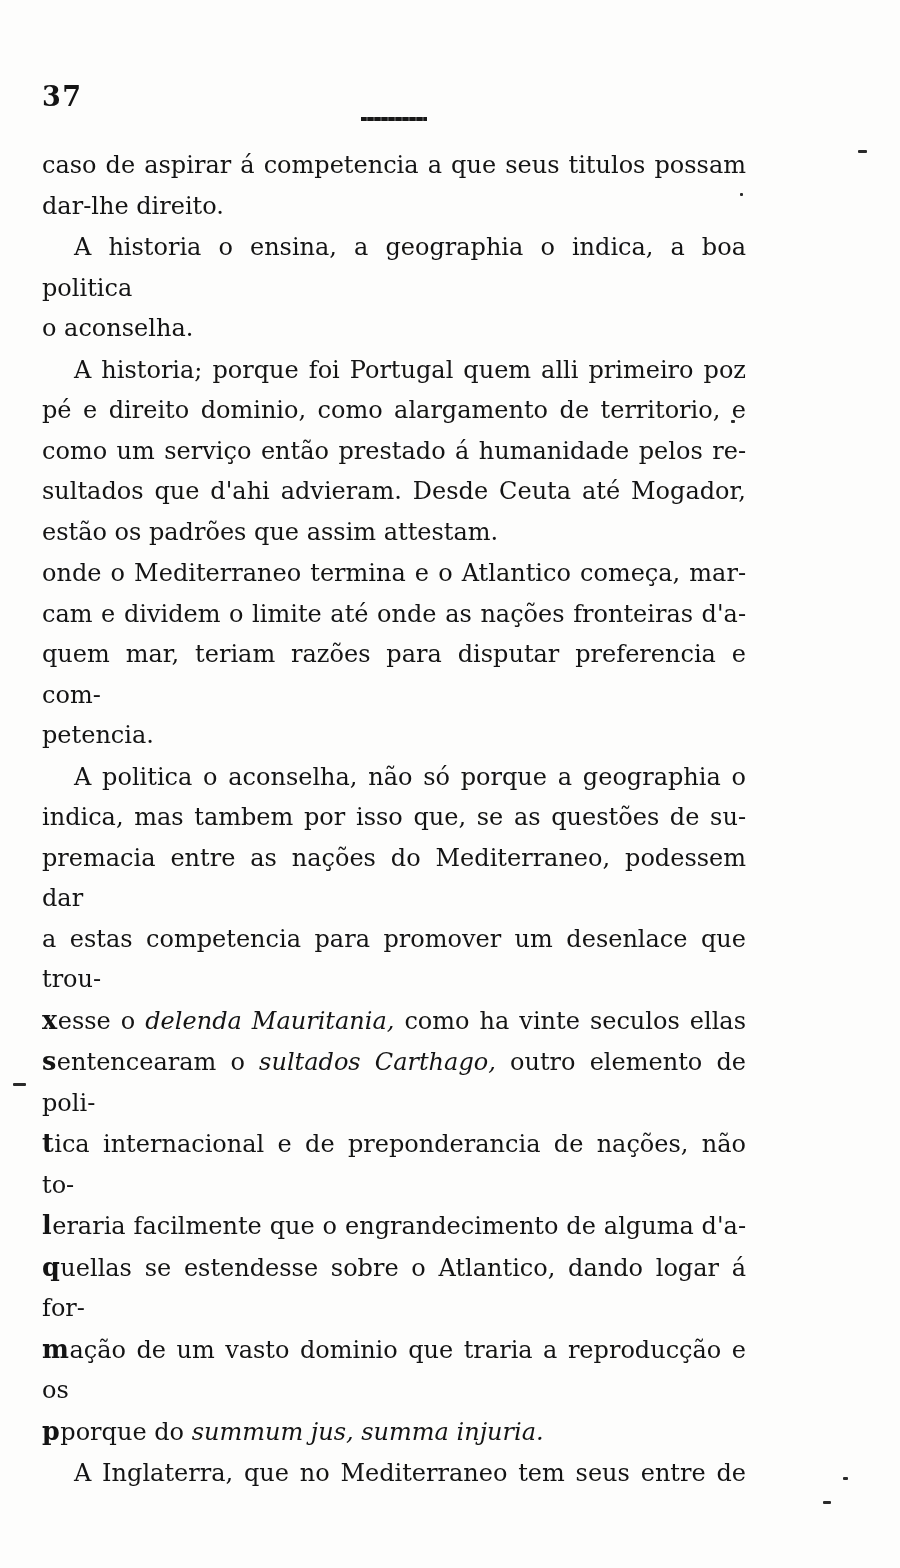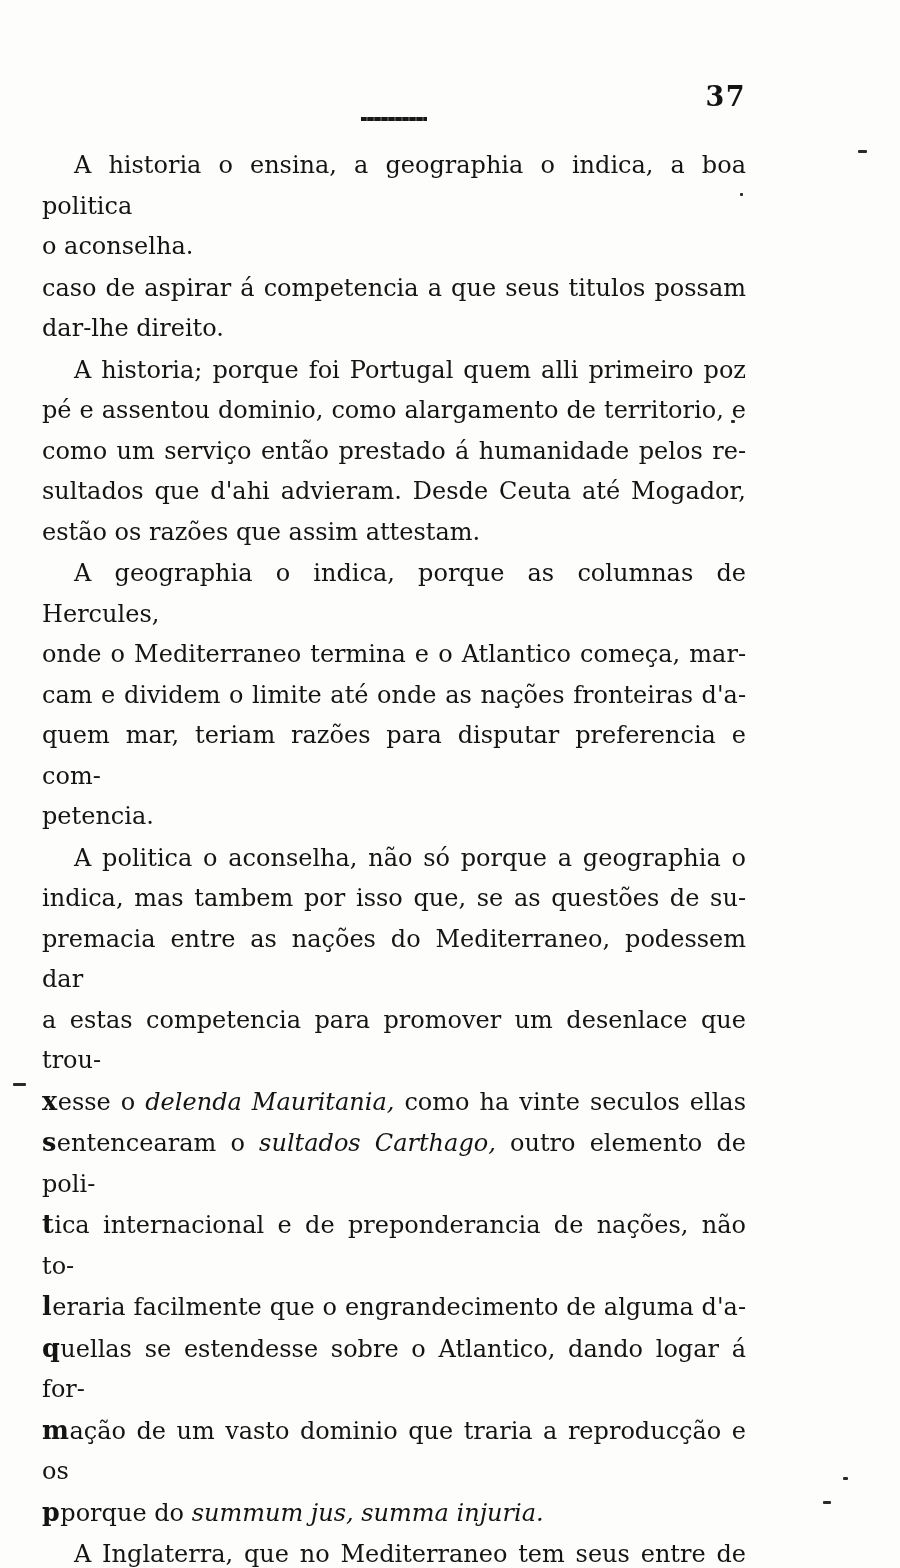--- a/index.html
+++ b/index.html
@@ -21,7 +21,7 @@
     width: 704px;
   }
   .pagenum {
-    text-align: right;
+    text-align: left;
     font-weight: bold;
     font-size: 27px;
     letter-spacing: 1.5px;

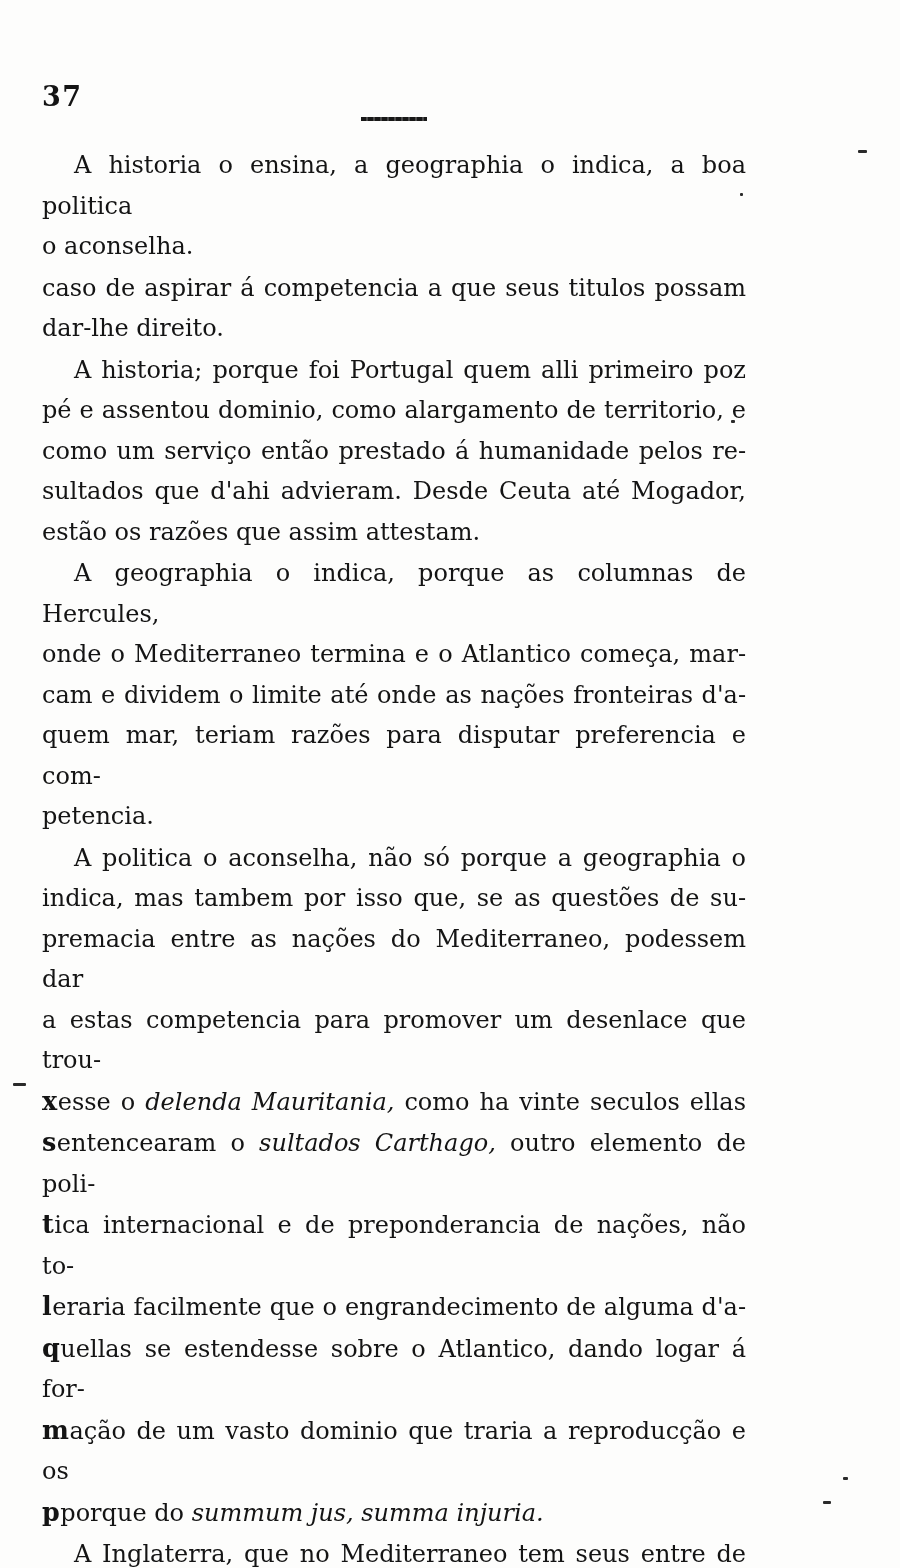--- a/index.html
+++ b/index.html
@@ -61,12 +61,12 @@
     <div class="pagenum-rule"></div>
     <div class="text-block">
         <div class="para">
+          <div class="line"><span>caso de aspirar á competencia a que seus titulos possam</span></div>
+          <div class="line lastline"><span>dar-lhe direito.</span></div>
+        </div>
+        <div class="para">
           <div class="line first"><span>A historia o ensina, a geographia o indica, a boa politica</span></div>
           <div class="line lastline"><span>o aconselha.</span></div>
-        </div>
-        <div class="para">
-          <div class="line"><span>caso de aspirar á competencia a que seus titulos possam</span></div>
-          <div class="line lastline"><span>dar-lhe direito.</span></div>
         </div>
         <div class="para">
           <div class="line first"><span>A historia; porque foi Portugal quem alli primeiro poz</span></div>

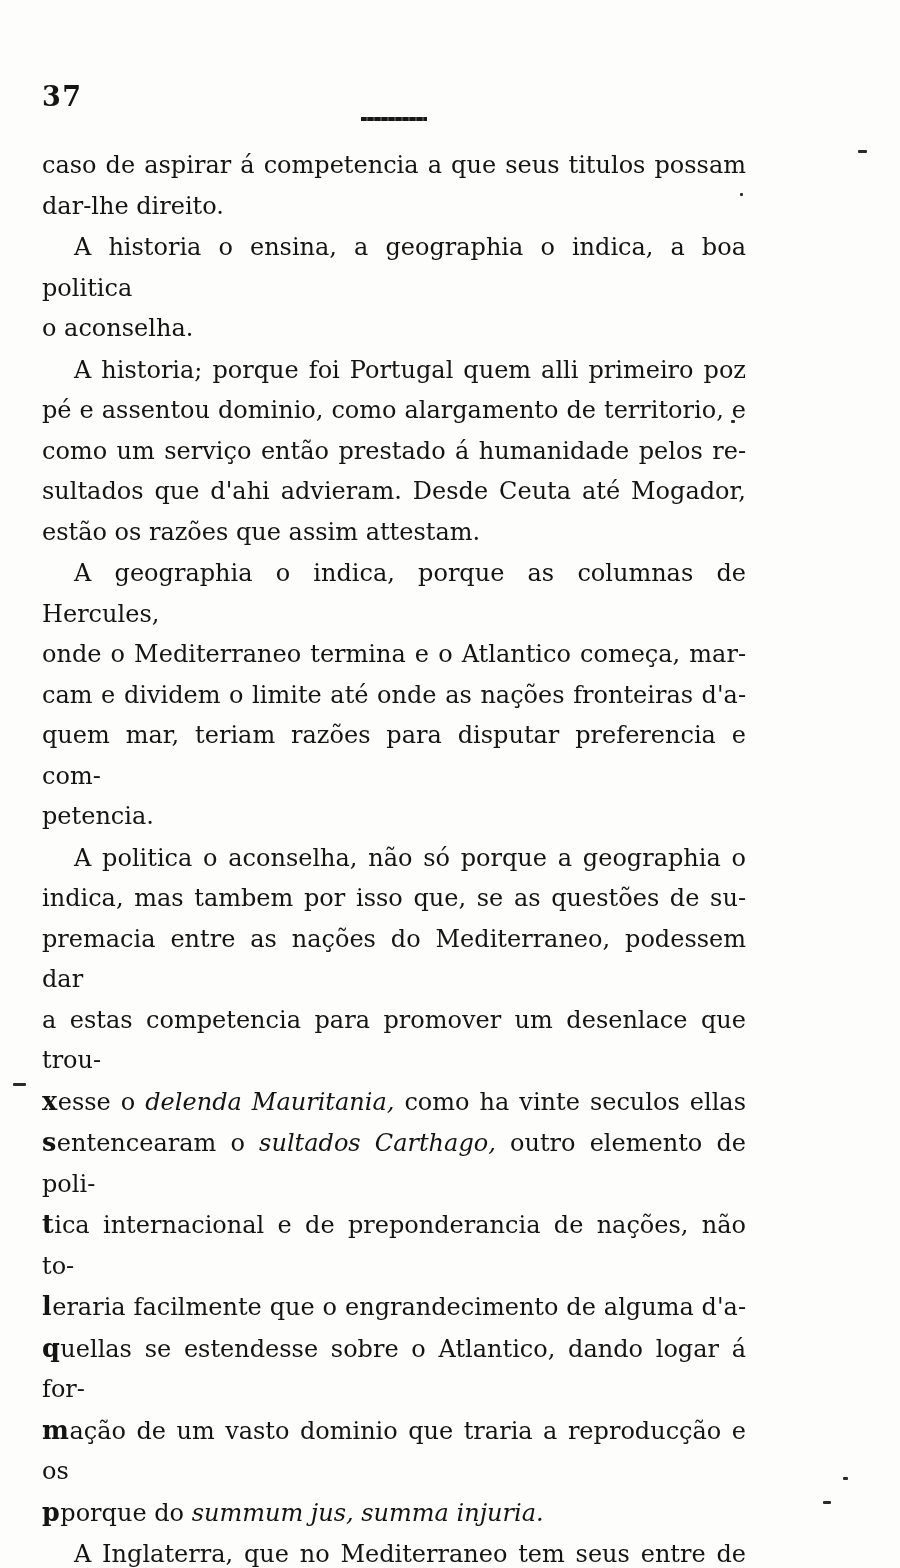--- a/index.html
+++ b/index.html
@@ -70,7 +70,7 @@
         </div>
         <div class="para">
           <div class="line first"><span>A historia; porque foi Portugal quem alli primeiro poz</span></div>
-          <div class="line"><span>pé e assentou dominio, como alargamento de territorio, e</span></div>
+          <div class="line"><span>pé e direito dominio, como alargamento de territorio, e</span></div>
           <div class="line"><span>como um serviço então prestado á humanidade pelos re-</span></div>
           <div class="line"><span>sultados que d'ahi advieram. Desde Ceuta até Mogador,</span></div>
           <div class="line lastline"><span>estão os razões que assim attestam.</span></div>

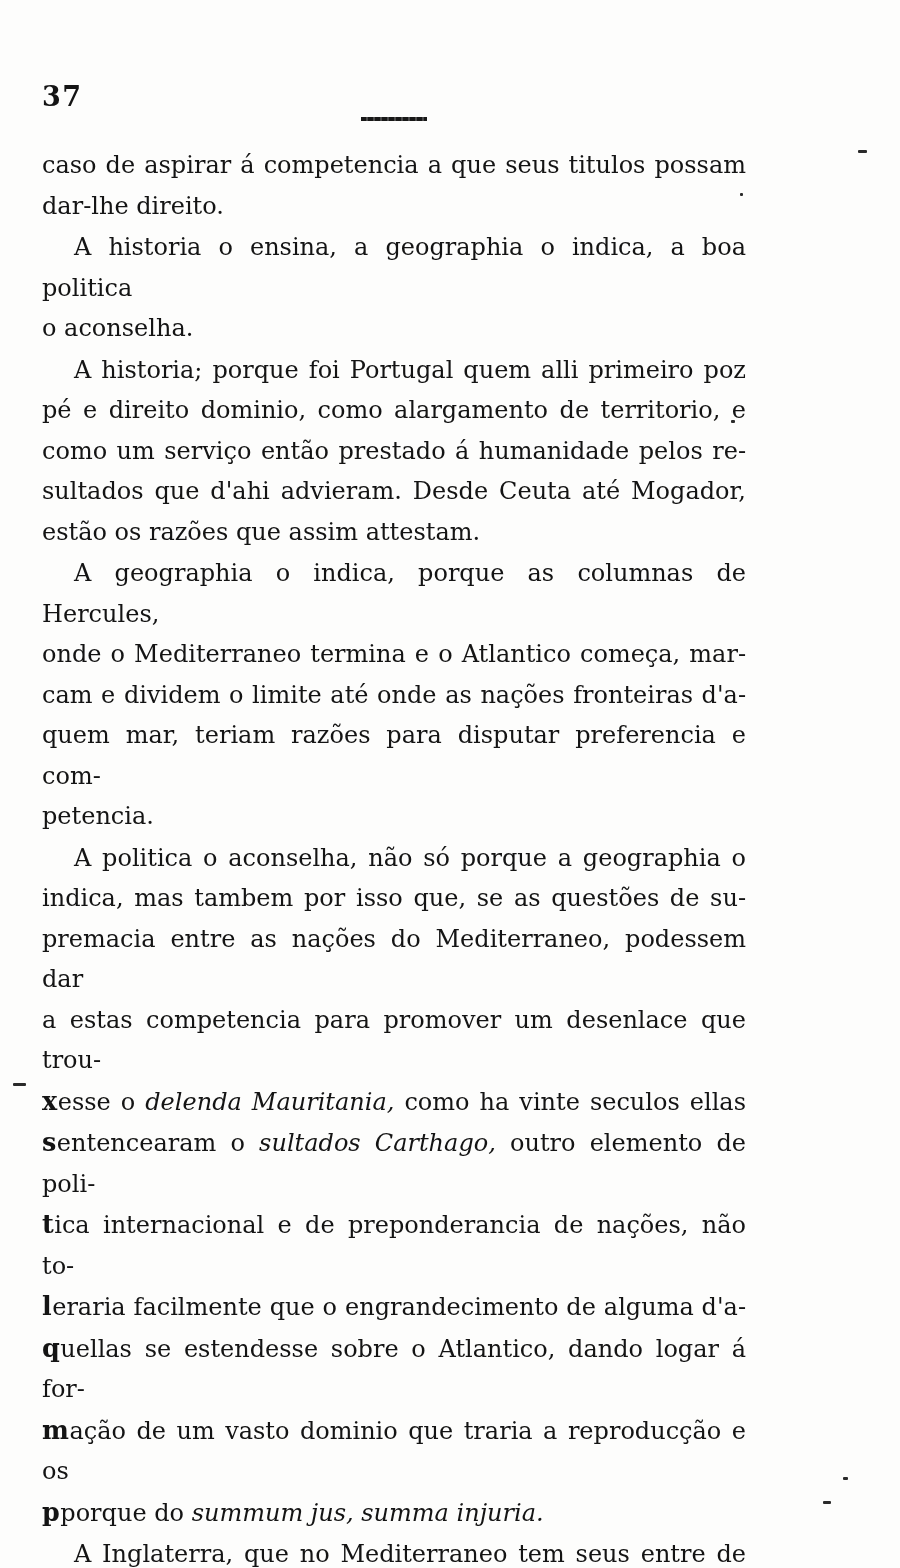--- a/index.html
+++ b/index.html
@@ -73,7 +73,7 @@
           <div class="line"><span>pé e direito dominio, como alargamento de territorio, e</span></div>
           <div class="line"><span>como um serviço então prestado á humanidade pelos re-</span></div>
           <div class="line"><span>sultados que d'ahi advieram. Desde Ceuta até Mogador,</span></div>
-          <div class="line lastline"><span>estão os razões que assim attestam.</span></div>
+          <div class="line lastline"><span>estão os padrões que assim attestam.</span></div>
         </div>
         <div class="para">
           <div class="line first"><span>A geographia o indica, porque as columnas de Hercules,</span></div>

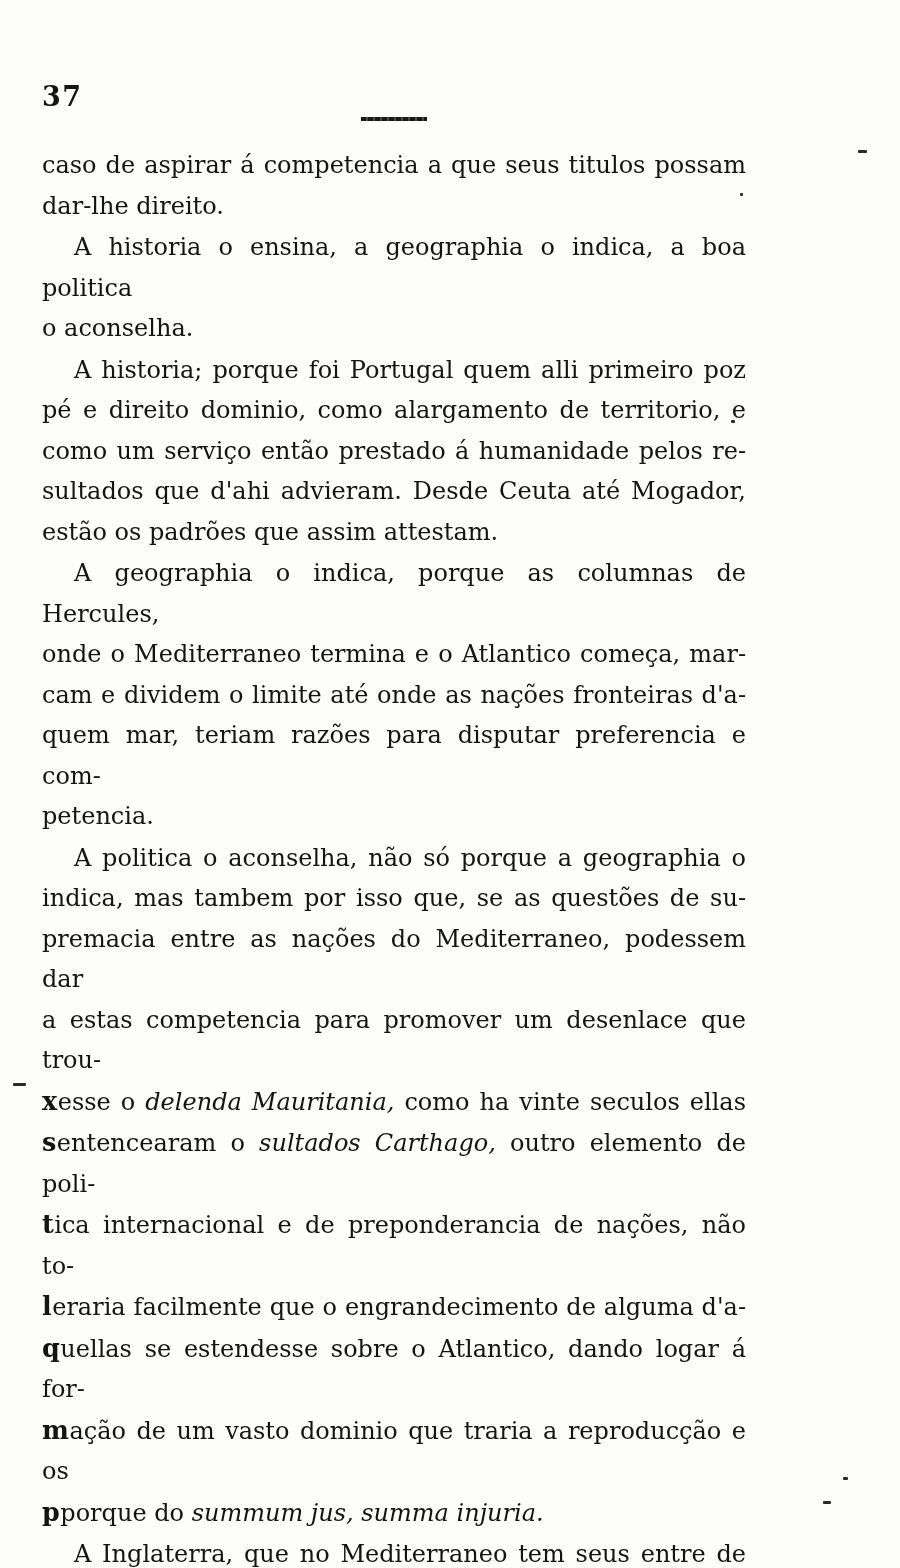--- a/index.html
+++ b/index.html
@@ -76,7 +76,6 @@
           <div class="line lastline"><span>estão os padrões que assim attestam.</span></div>
         </div>
         <div class="para">
-          <div class="line first"><span>A geographia o indica, porque as columnas de Hercules,</span></div>
           <div class="line"><span>onde o Mediterraneo termina e o Atlantico começa, mar-</span></div>
           <div class="line"><span>cam e dividem o limite até onde as nações fronteiras d'a-</span></div>
           <div class="line"><span>quem mar, teriam razões para disputar preferencia e com-</span></div>

